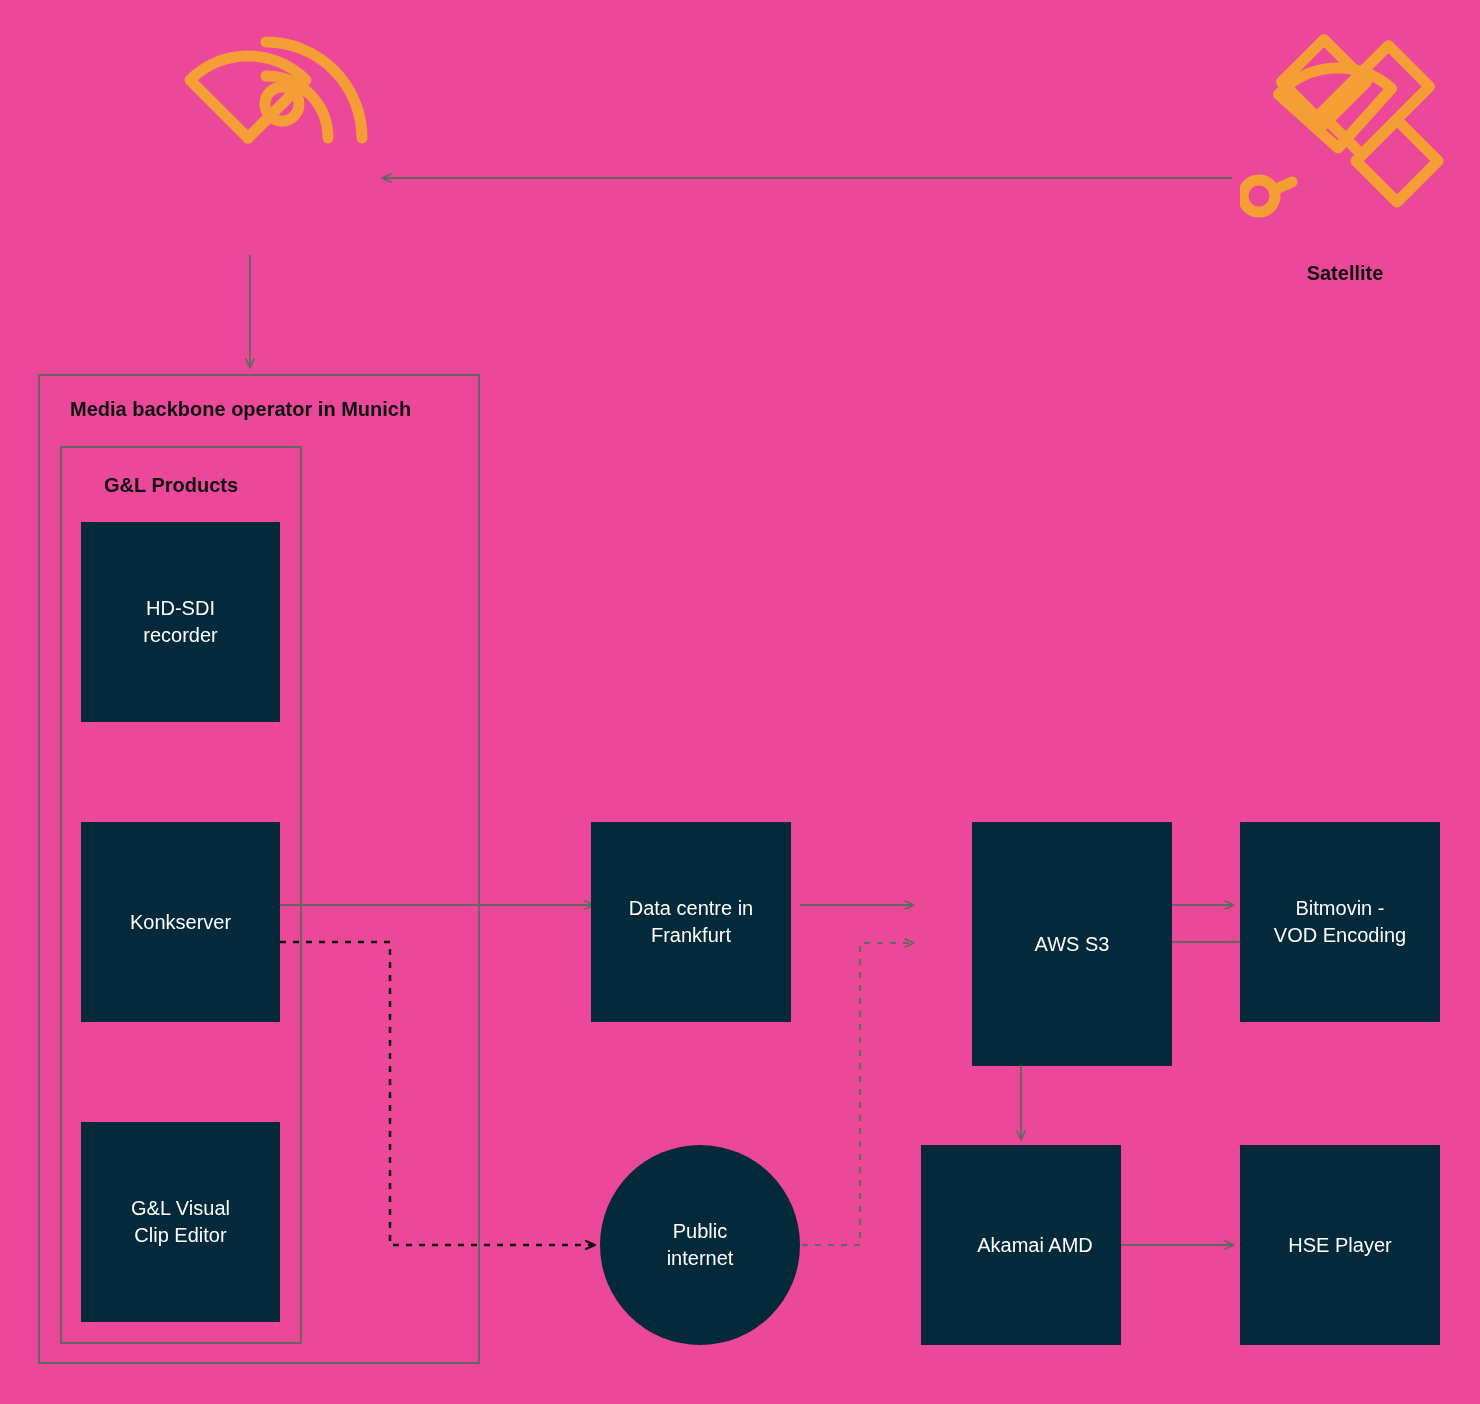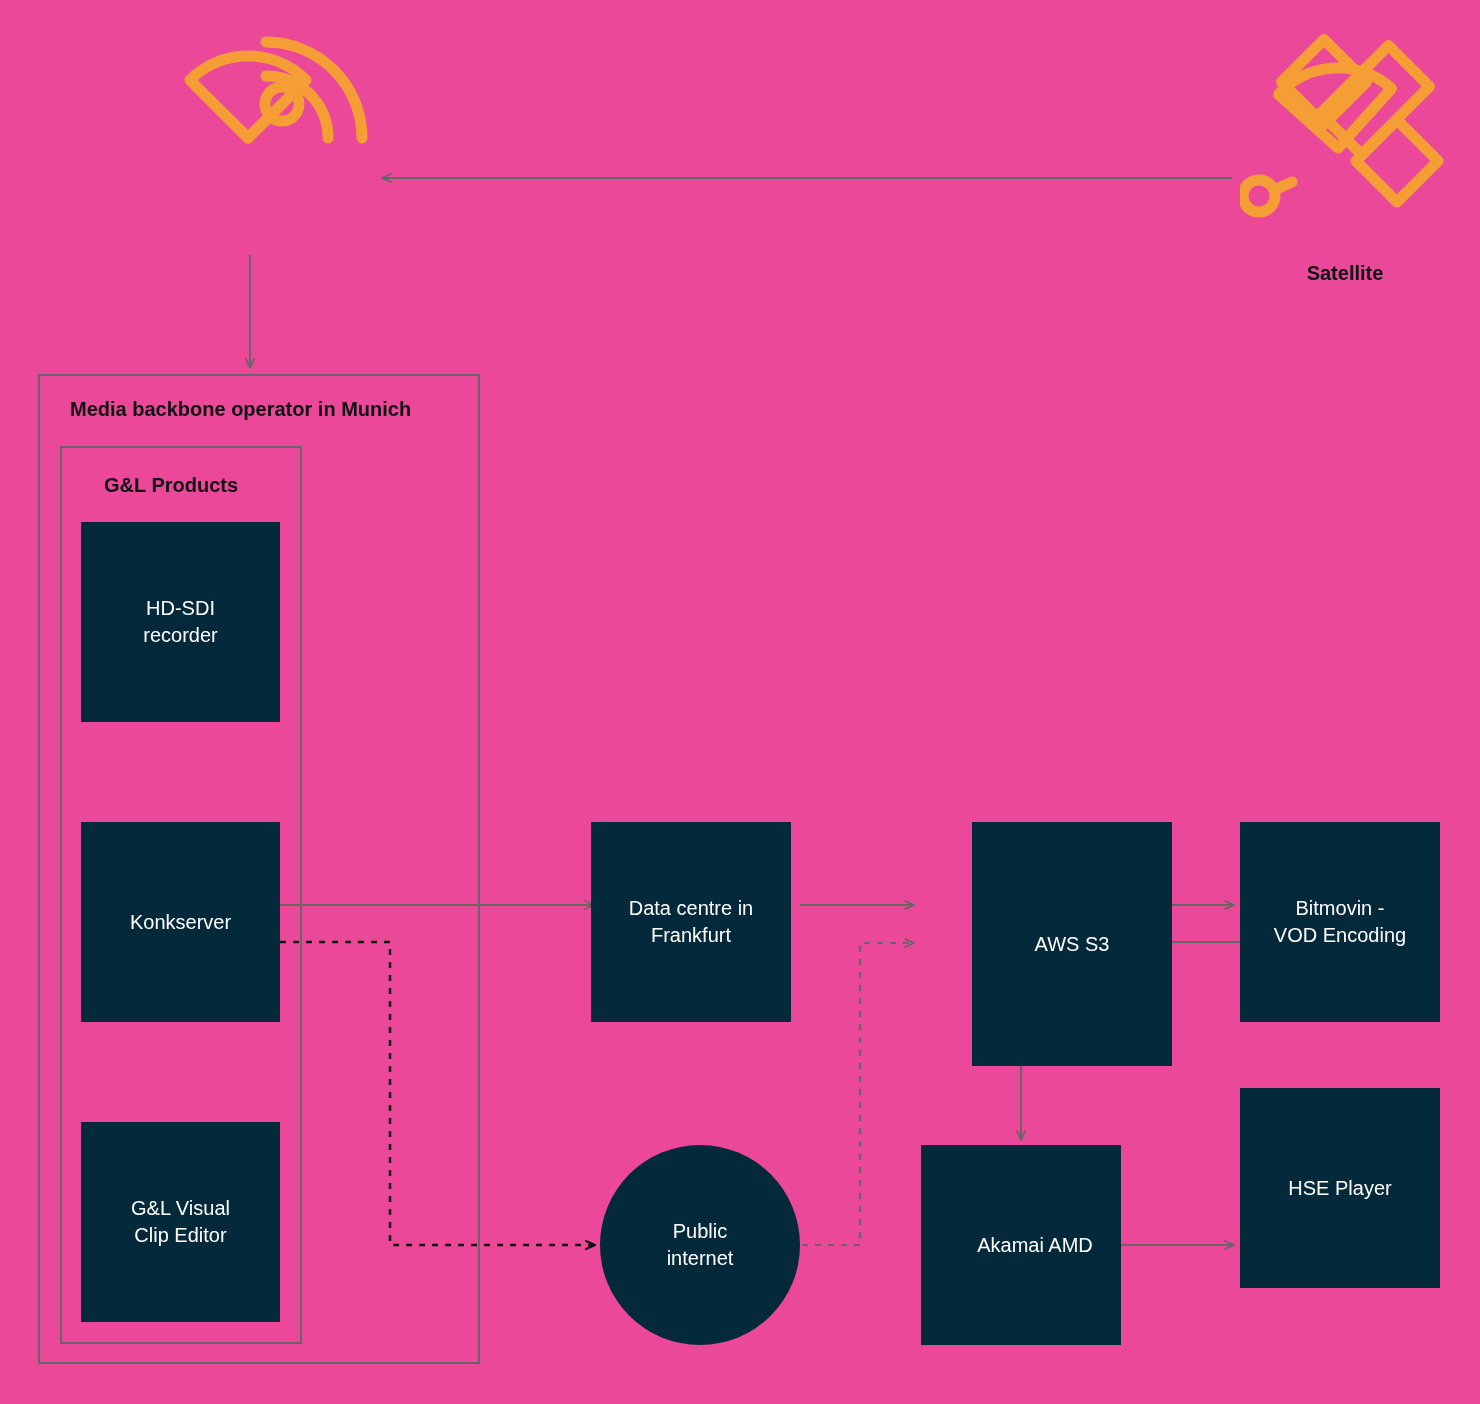--- a/index.html
+++ b/index.html
@@ -185,7 +185,7 @@
 
   <div class="node" style="left:921px; top:1145px; width:200px; height:200px;padding-left:32px;">Akamai AMD</div>
 
-  <div class="node" style="left:1240px; top:1088px; width:200px; height:200px;">HSE Player</div>
+  <div class="node" style="left:1240px; top:1145px; width:200px; height:200px;">HSE Player</div>
 
 </div>
 

